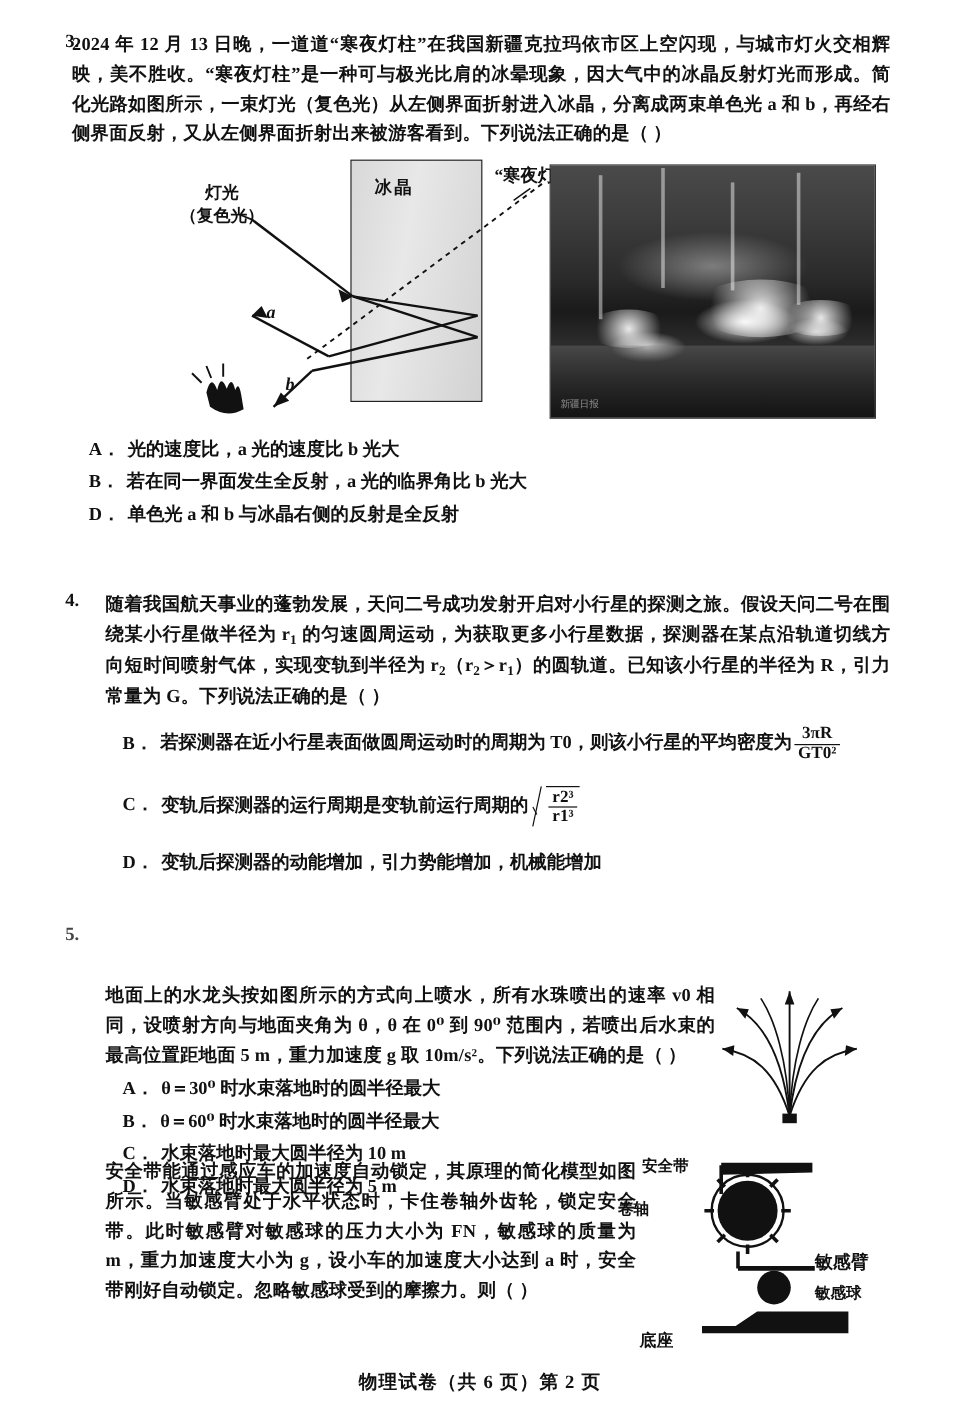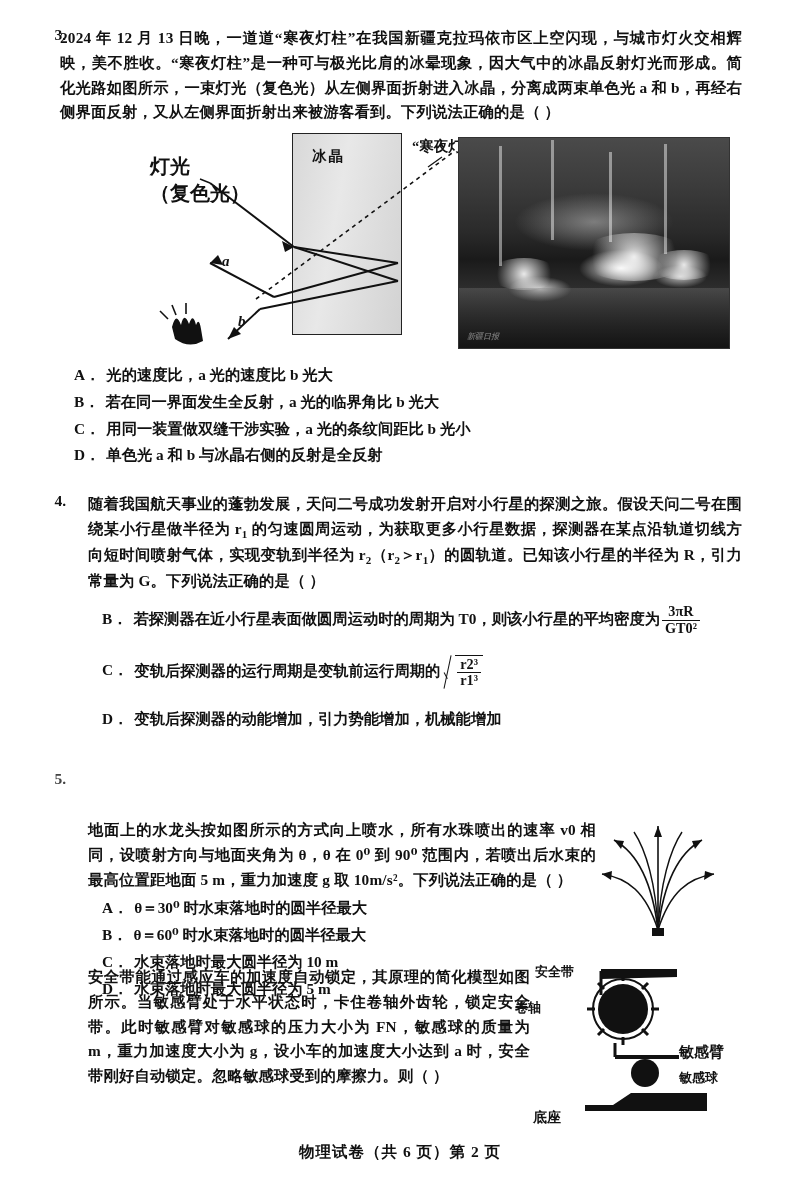--- a/index.html
+++ b/index.html
@@ -162,9 +162,10 @@
     position: absolute;
     left: 90px;
     top: 22px;
-    font-size: 20px;
+    font-size: 14px;
     font-weight: bold;
     line-height: 1.35;
+    text-align: center;
   }
   .lab-pillar {
     position: absolute;

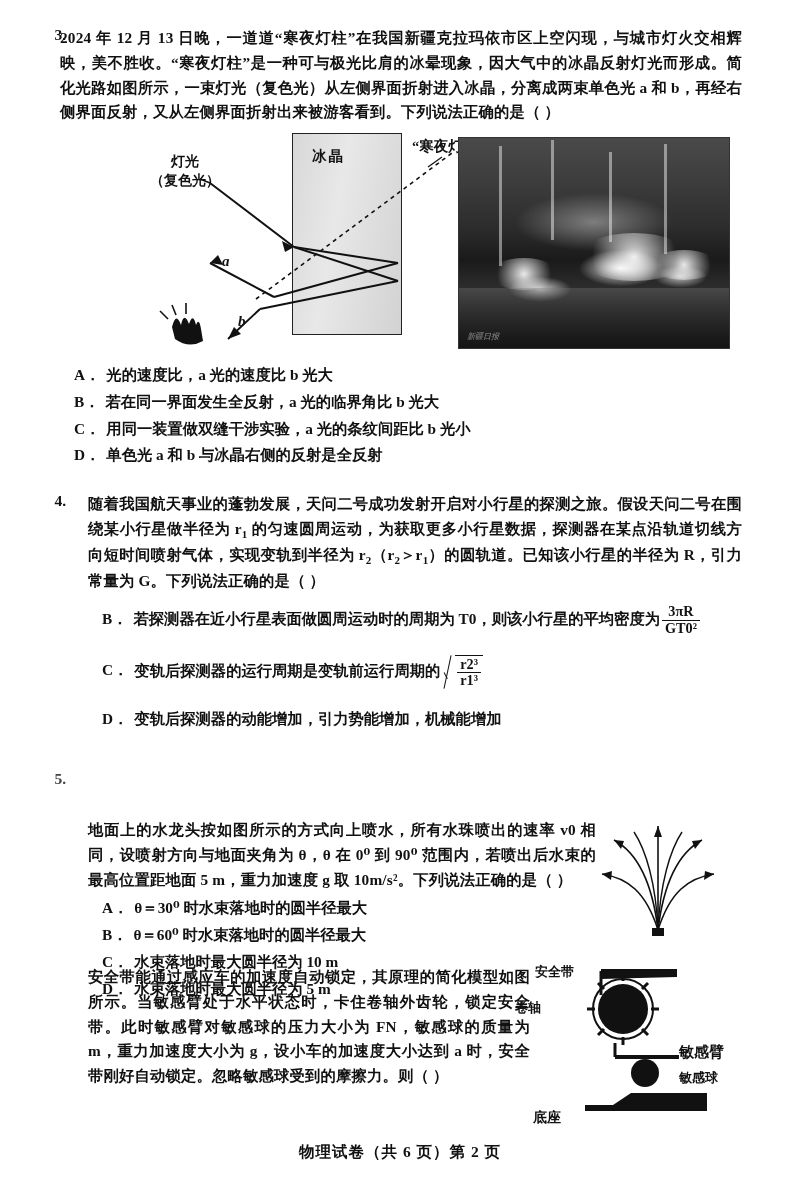--- a/index.html
+++ b/index.html
@@ -116,7 +116,6 @@
       radial-gradient(ellipse 110px 40px at 50% 40%, rgba(190,190,190,0.55), rgba(0,0,0,0) 72%),
       linear-gradient(#4a4a4a 0%, #3c3c3c 22%, #2a2a2a 45%, #1a1a1a 58%, #2e2e2e 72%, #111 100%);
       overflow: hidden;
-      font-style: italic;
   }
   .photo .beam {
     position: absolute;

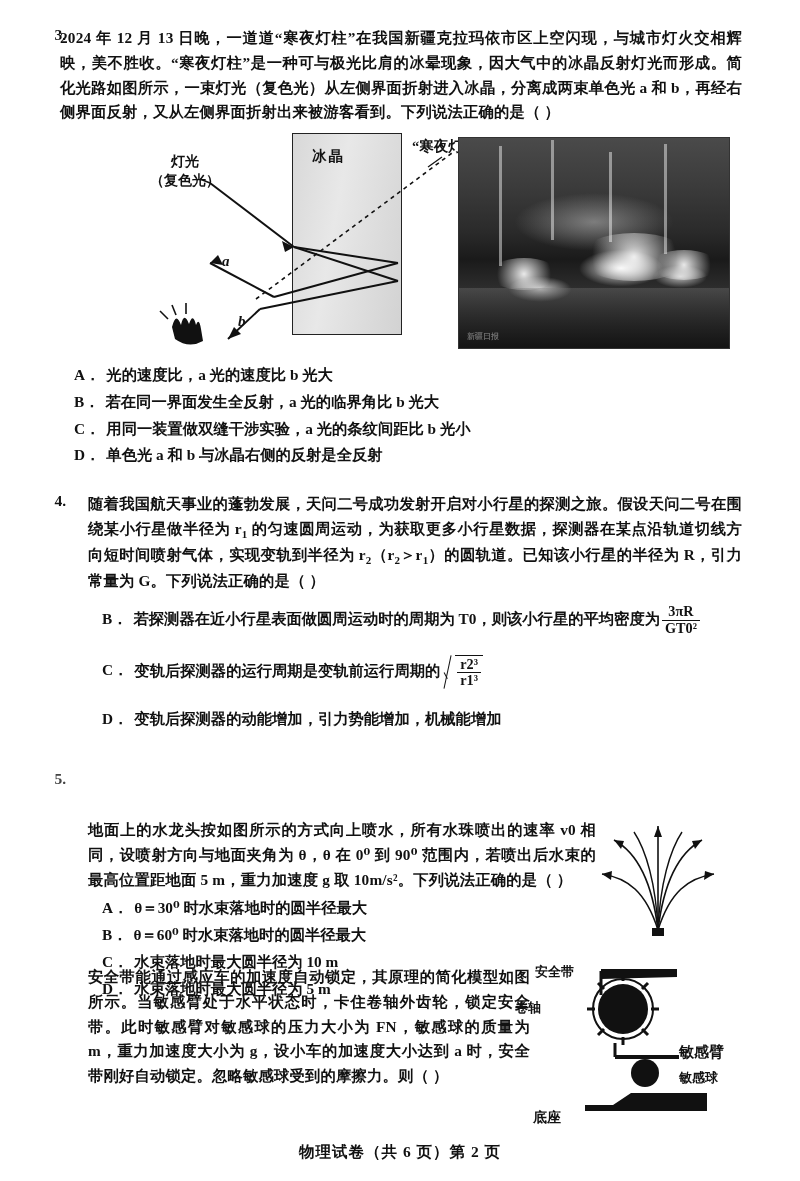--- a/index.html
+++ b/index.html
@@ -286,9 +286,6 @@
       </div>
       <div class="opt">
         <span class="lab">B．</span><span>若在同一界面发生全反射，a 光的临界角比 b 光大</span>
-      </div>
-      <div class="opt">
-        <span class="lab">C．</span><span>用同一装置做双缝干涉实验，a 光的条纹间距比 b 光小</span>
       </div>
       <div class="opt">
         <span class="lab">D．</span><span>单色光 a 和 b 与冰晶右侧的反射是全反射</span>

